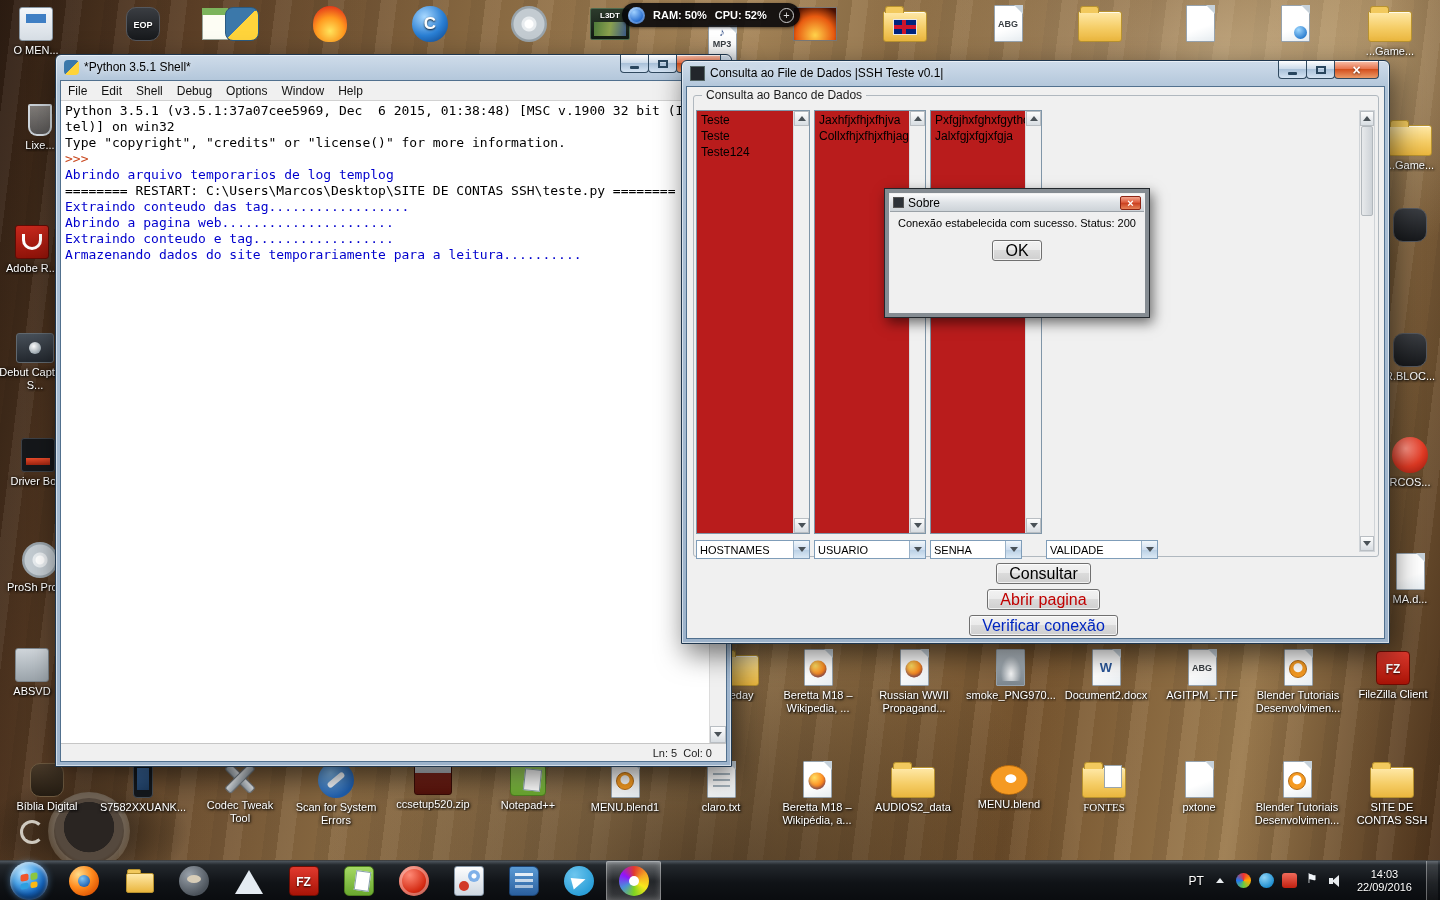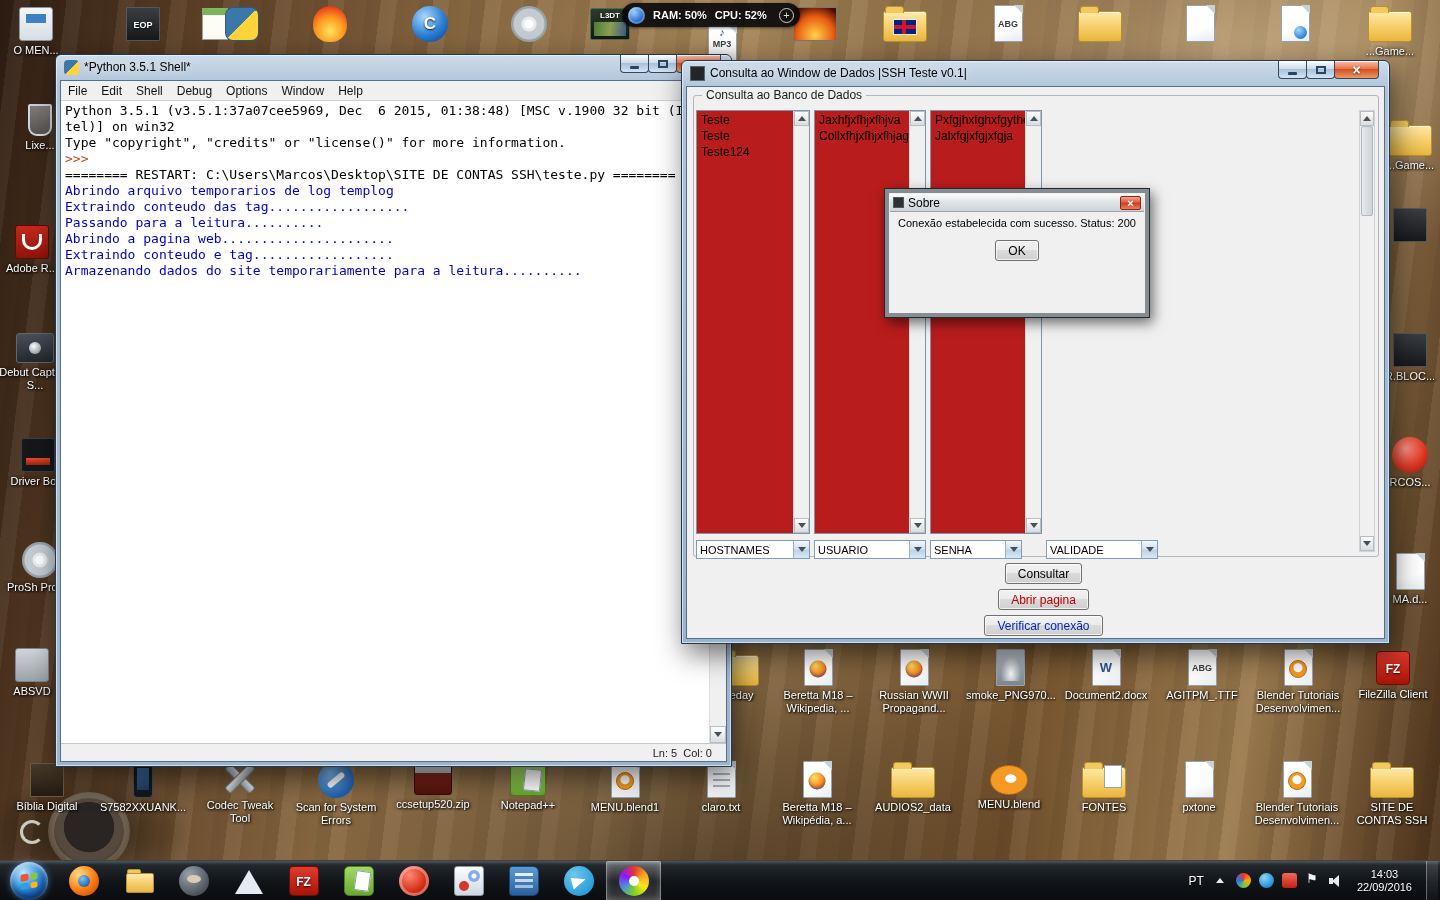--- a/index.html
+++ b/index.html
@@ -71,7 +71,7 @@
     border:1px solid #8896a2; border-radius:3px; }
   .t-win-app::after { content:''; position:absolute; left:6px; top:6px; right:6px; height:9px; background:#3f7fc4; }
   .t-eop,.t-dark-app,.t-biblia { width:34px; height:34px; margin-top:3px;
-    background:linear-gradient(#3a3d42,#17191c); border:1px solid #55585e; border-radius:1px; }
+    background:linear-gradient(#3a3d42,#17191c); border:1px solid #55585e; border-radius:10px; }
   .t-eop .badge { bottom:auto; top:12px; font-size:9px; }
   .t-biblia { background:linear-gradient(#4a3b2a,#241c12); border-color:#6e5a40; }
   .t-l3dt { width:40px; height:32px; margin-top:4px; background:linear-gradient(#2c3b2c,#121a12);

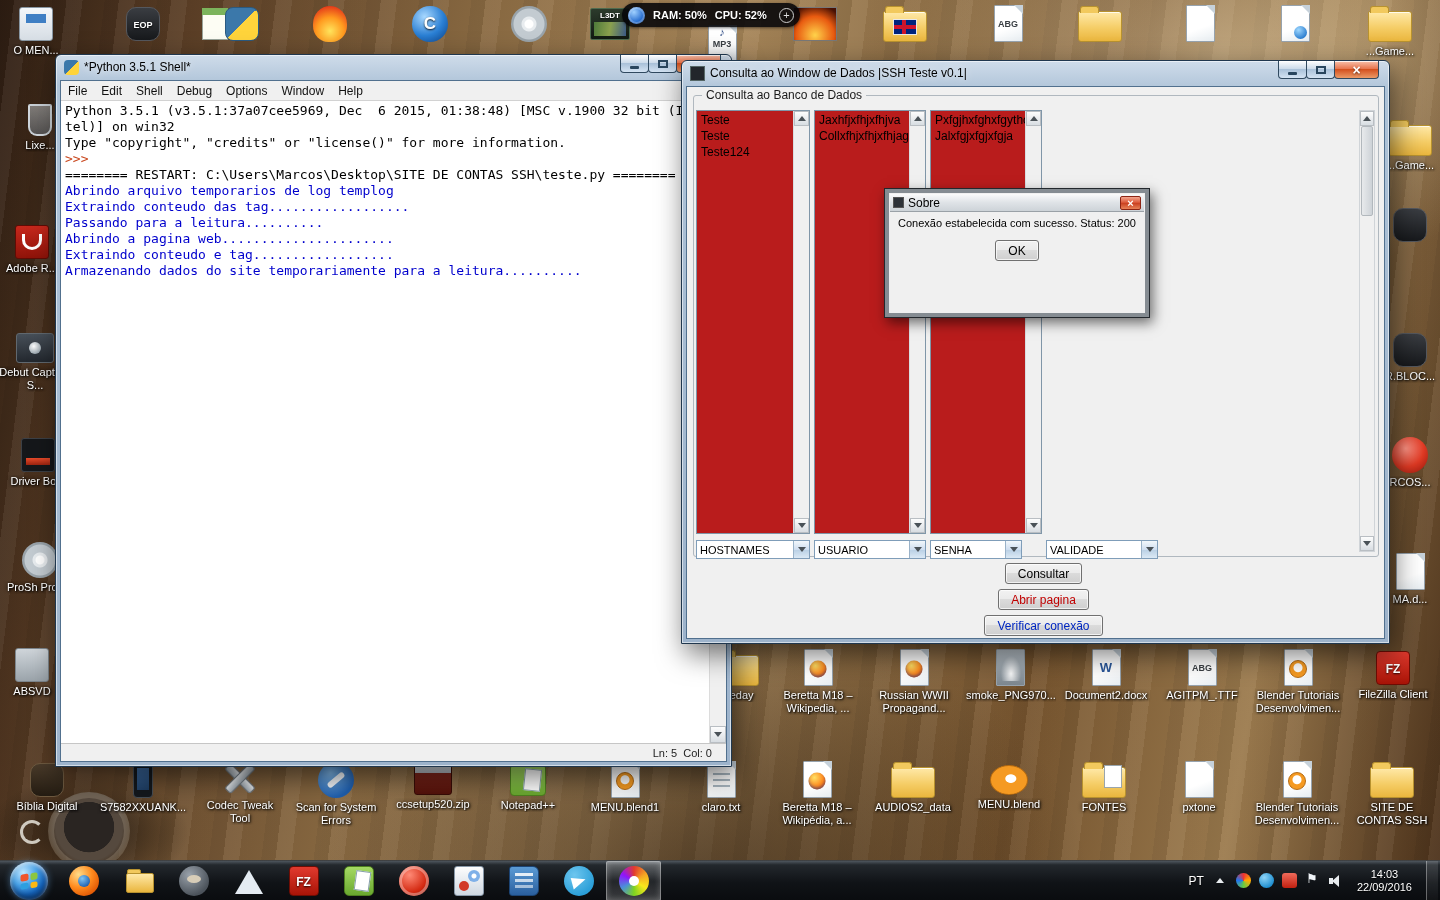--- a/index.html
+++ b/index.html
@@ -658,7 +658,7 @@
   <div id="conwin" class="win">
     <div class="titlebar">
       <span class="ticon appdark"></span>
-      <span>Consulta ao Window de Dados |SSH Teste v0.1|</span>
+      <span>Consulta ao File de Dados |SSH Teste v0.1|</span>
     </div>
     <div class="caps">
       <div class="cap">

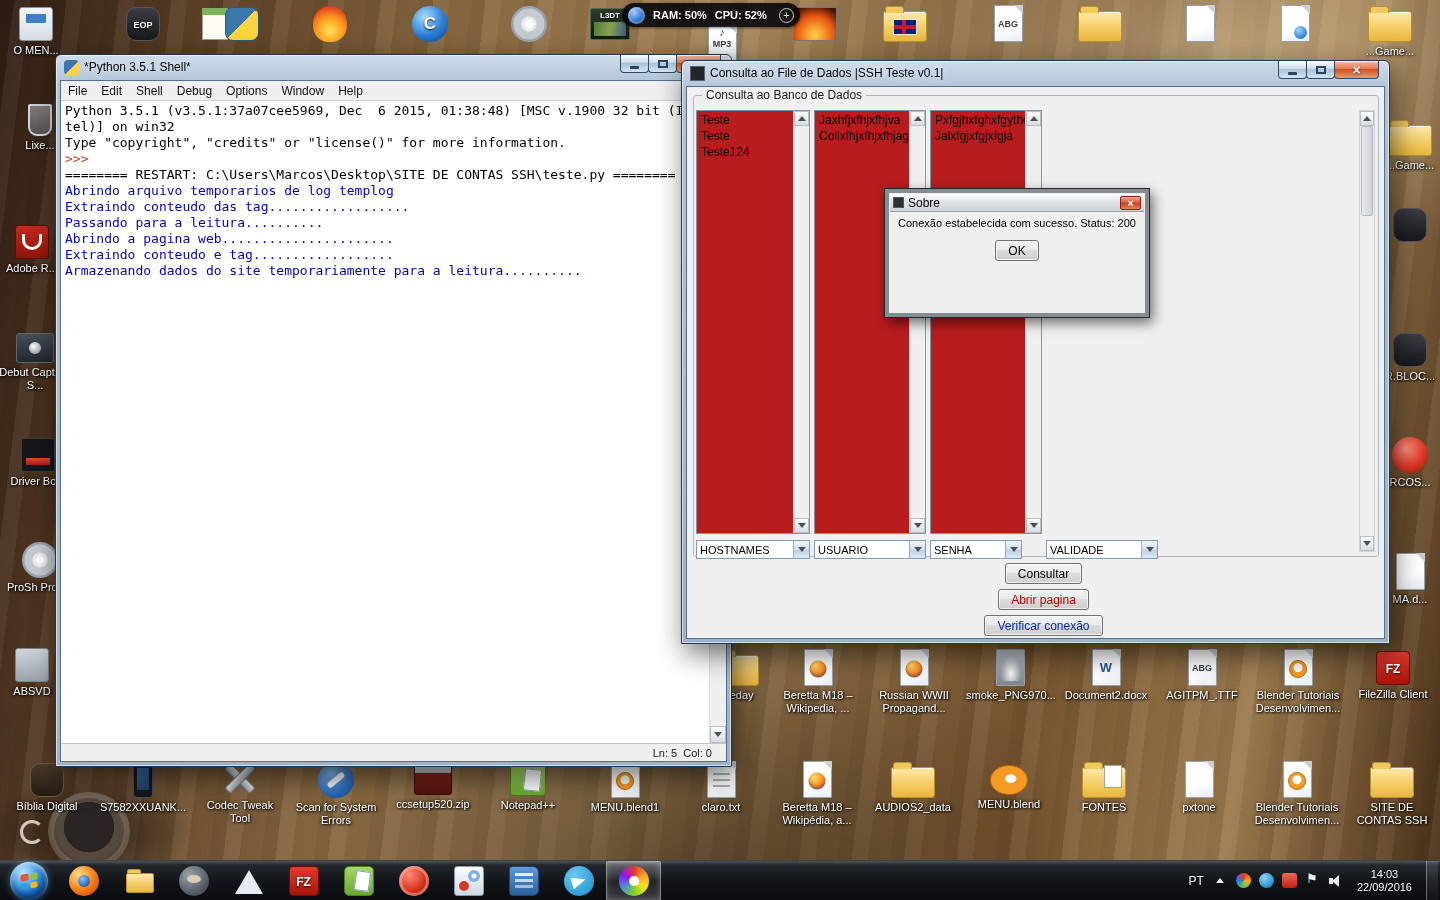--- a/index.html
+++ b/index.html
@@ -624,9 +624,9 @@
 
             <div class="pyline" style="color: rgb(201, 72, 31);">&gt;&gt;&gt; </div>
 
+            <div class="pyline" style="color: rgb(0, 0, 205);">Abrindo arquivo temporarios de log templog</div>
+
             <div class="pyline" style="color: rgb(0, 0, 0);">======== RESTART: C:\Users\Marcos\Desktop\SITE DE CONTAS SSH\teste.py ========</div>
-
-            <div class="pyline" style="color: rgb(0, 0, 205);">Abrindo arquivo temporarios de log templog</div>
 
             <div class="pyline" style="color: rgb(0, 0, 205);">Extraindo conteudo das tag..................</div>
 

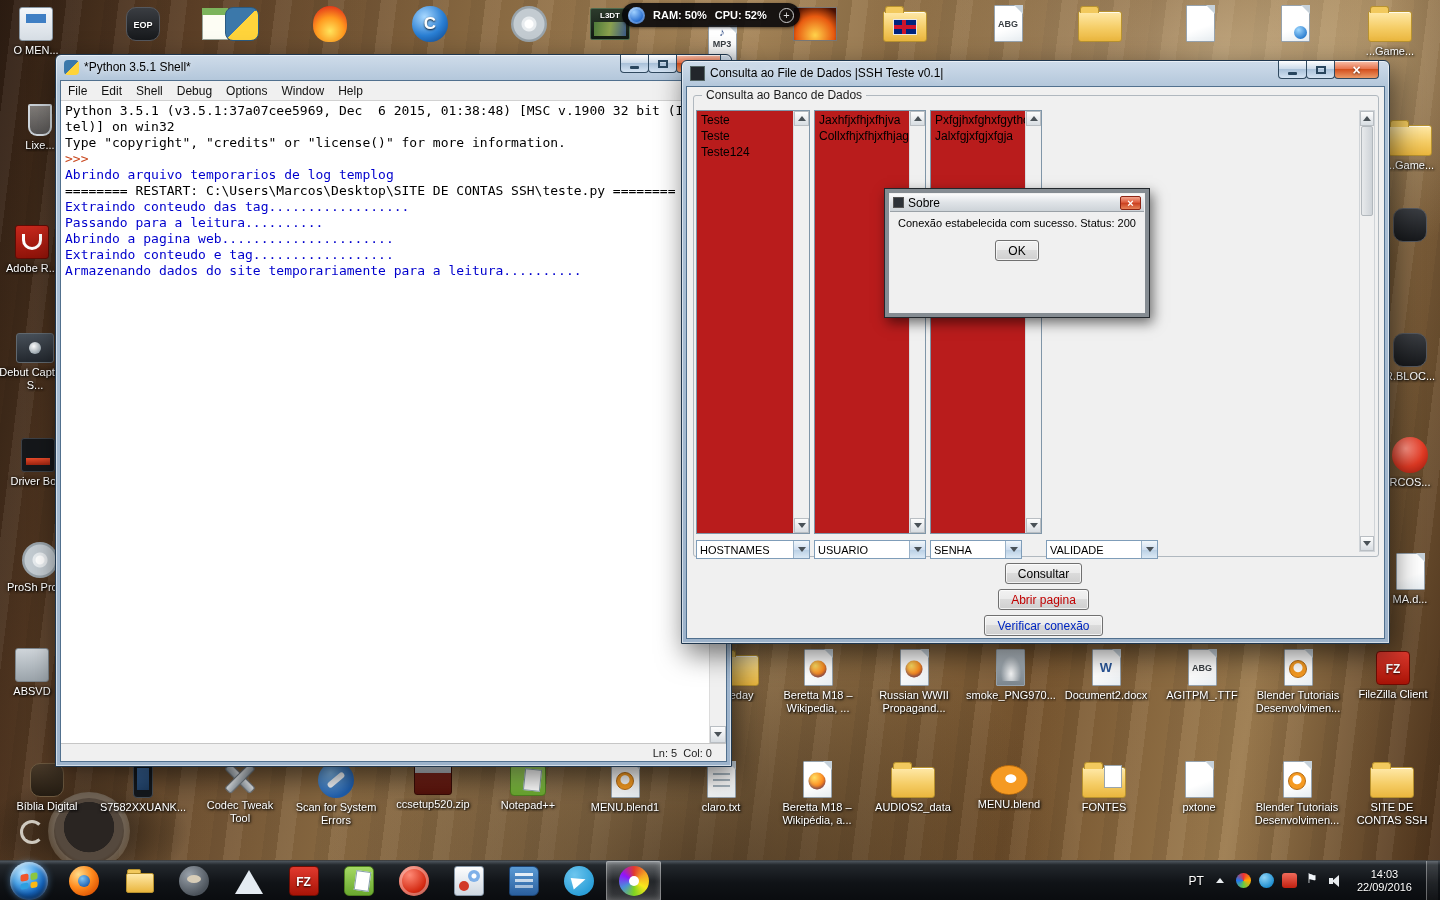--- a/index.html
+++ b/index.html
@@ -630,7 +630,6 @@
 
             <div class="pyline" style="color: rgb(0, 0, 205);">Extraindo conteudo das tag..................</div>
 
-            <div class="pyline" style="color: rgb(0, 0, 205);">Passando para a leitura..........</div>
 
             <div class="pyline" style="color: rgb(0, 0, 205);">Abrindo a pagina web......................</div>
 

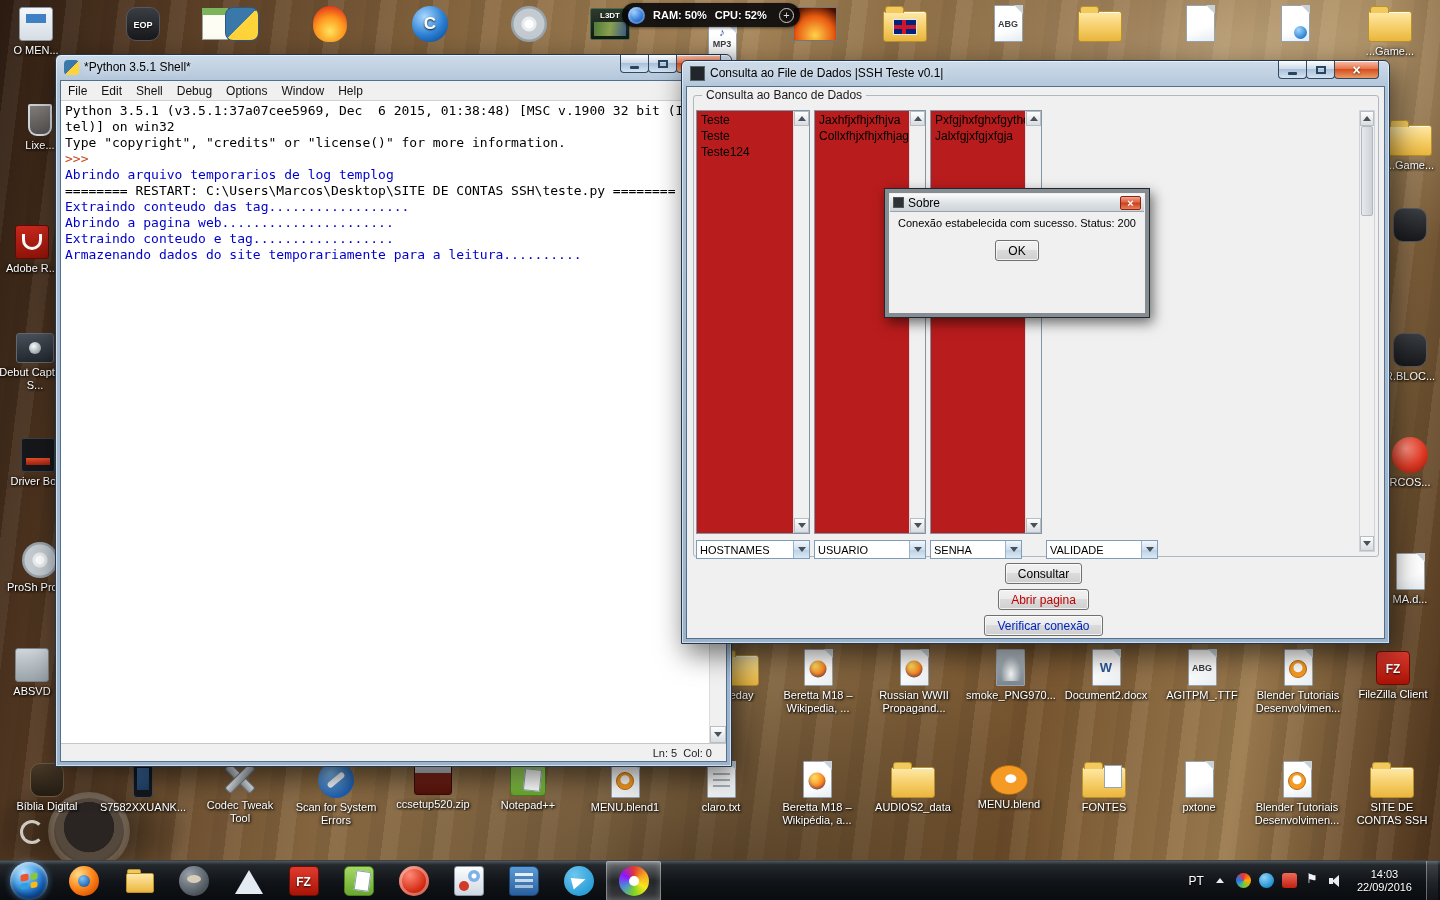--- a/index.html
+++ b/index.html
@@ -212,7 +212,7 @@
   .gb-vsb .sb-thumb { top:15px; height:90px; }
   .btnstack { position:absolute; left:0; right:0; top:476px; display:flex; flex-direction:column;
     align-items:center; gap:5px;padding-left:16px; }
-  .w7btn { font-family:"Liberation Sans", sans-serif; font-size:12px; height:21px; padding:0 12px;
+  .w7btn { font-family:"Liberation Sans", sans-serif; font-size:16px; height:21px; padding:0 12px;
     border:1px solid #707070; border-radius:3px; color:#000;
     background:linear-gradient(#f2f2f2,#ebebeb 45%,#dbdbdb 50%,#cfcfcf);
     box-shadow:inset 0 0 0 1px rgba(255,255,255,.7); cursor:default; }

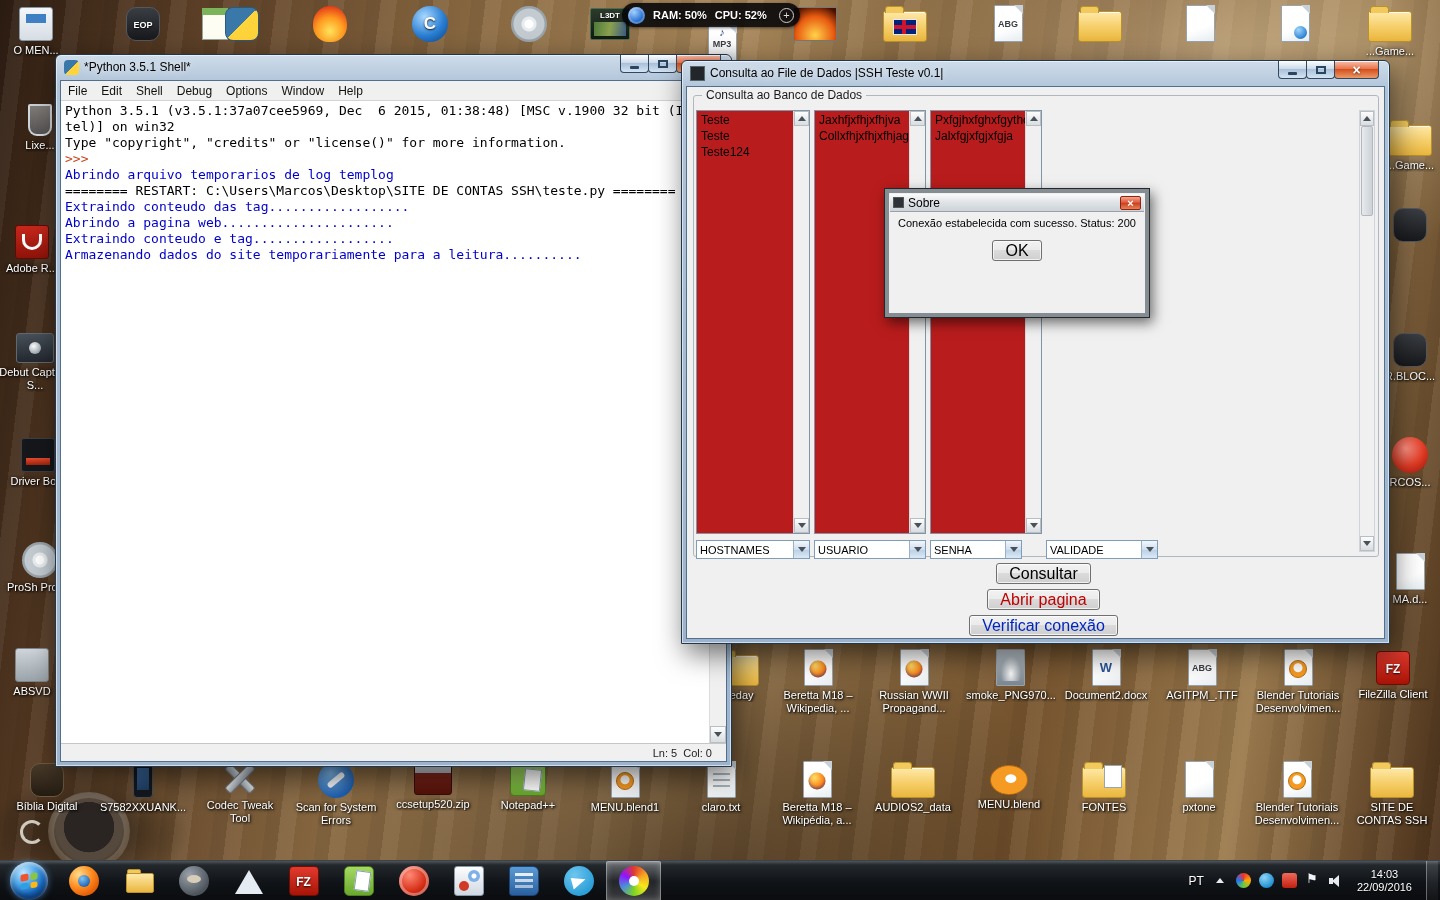--- a/index.html
+++ b/index.html
@@ -554,7 +554,7 @@
       <div class="dlabel">MENU.blend</div>
     </div>
 
-    <div class="dicon" style="left: 1058px; top: 760px;">
+    <div class="dicon" style="left: 1058px; top: 760px; font-family: Liberation Serif, serif;">
       <span class="glyph t-folder-abg"></span>
       <div class="dlabel">FONTES</div>
     </div>

